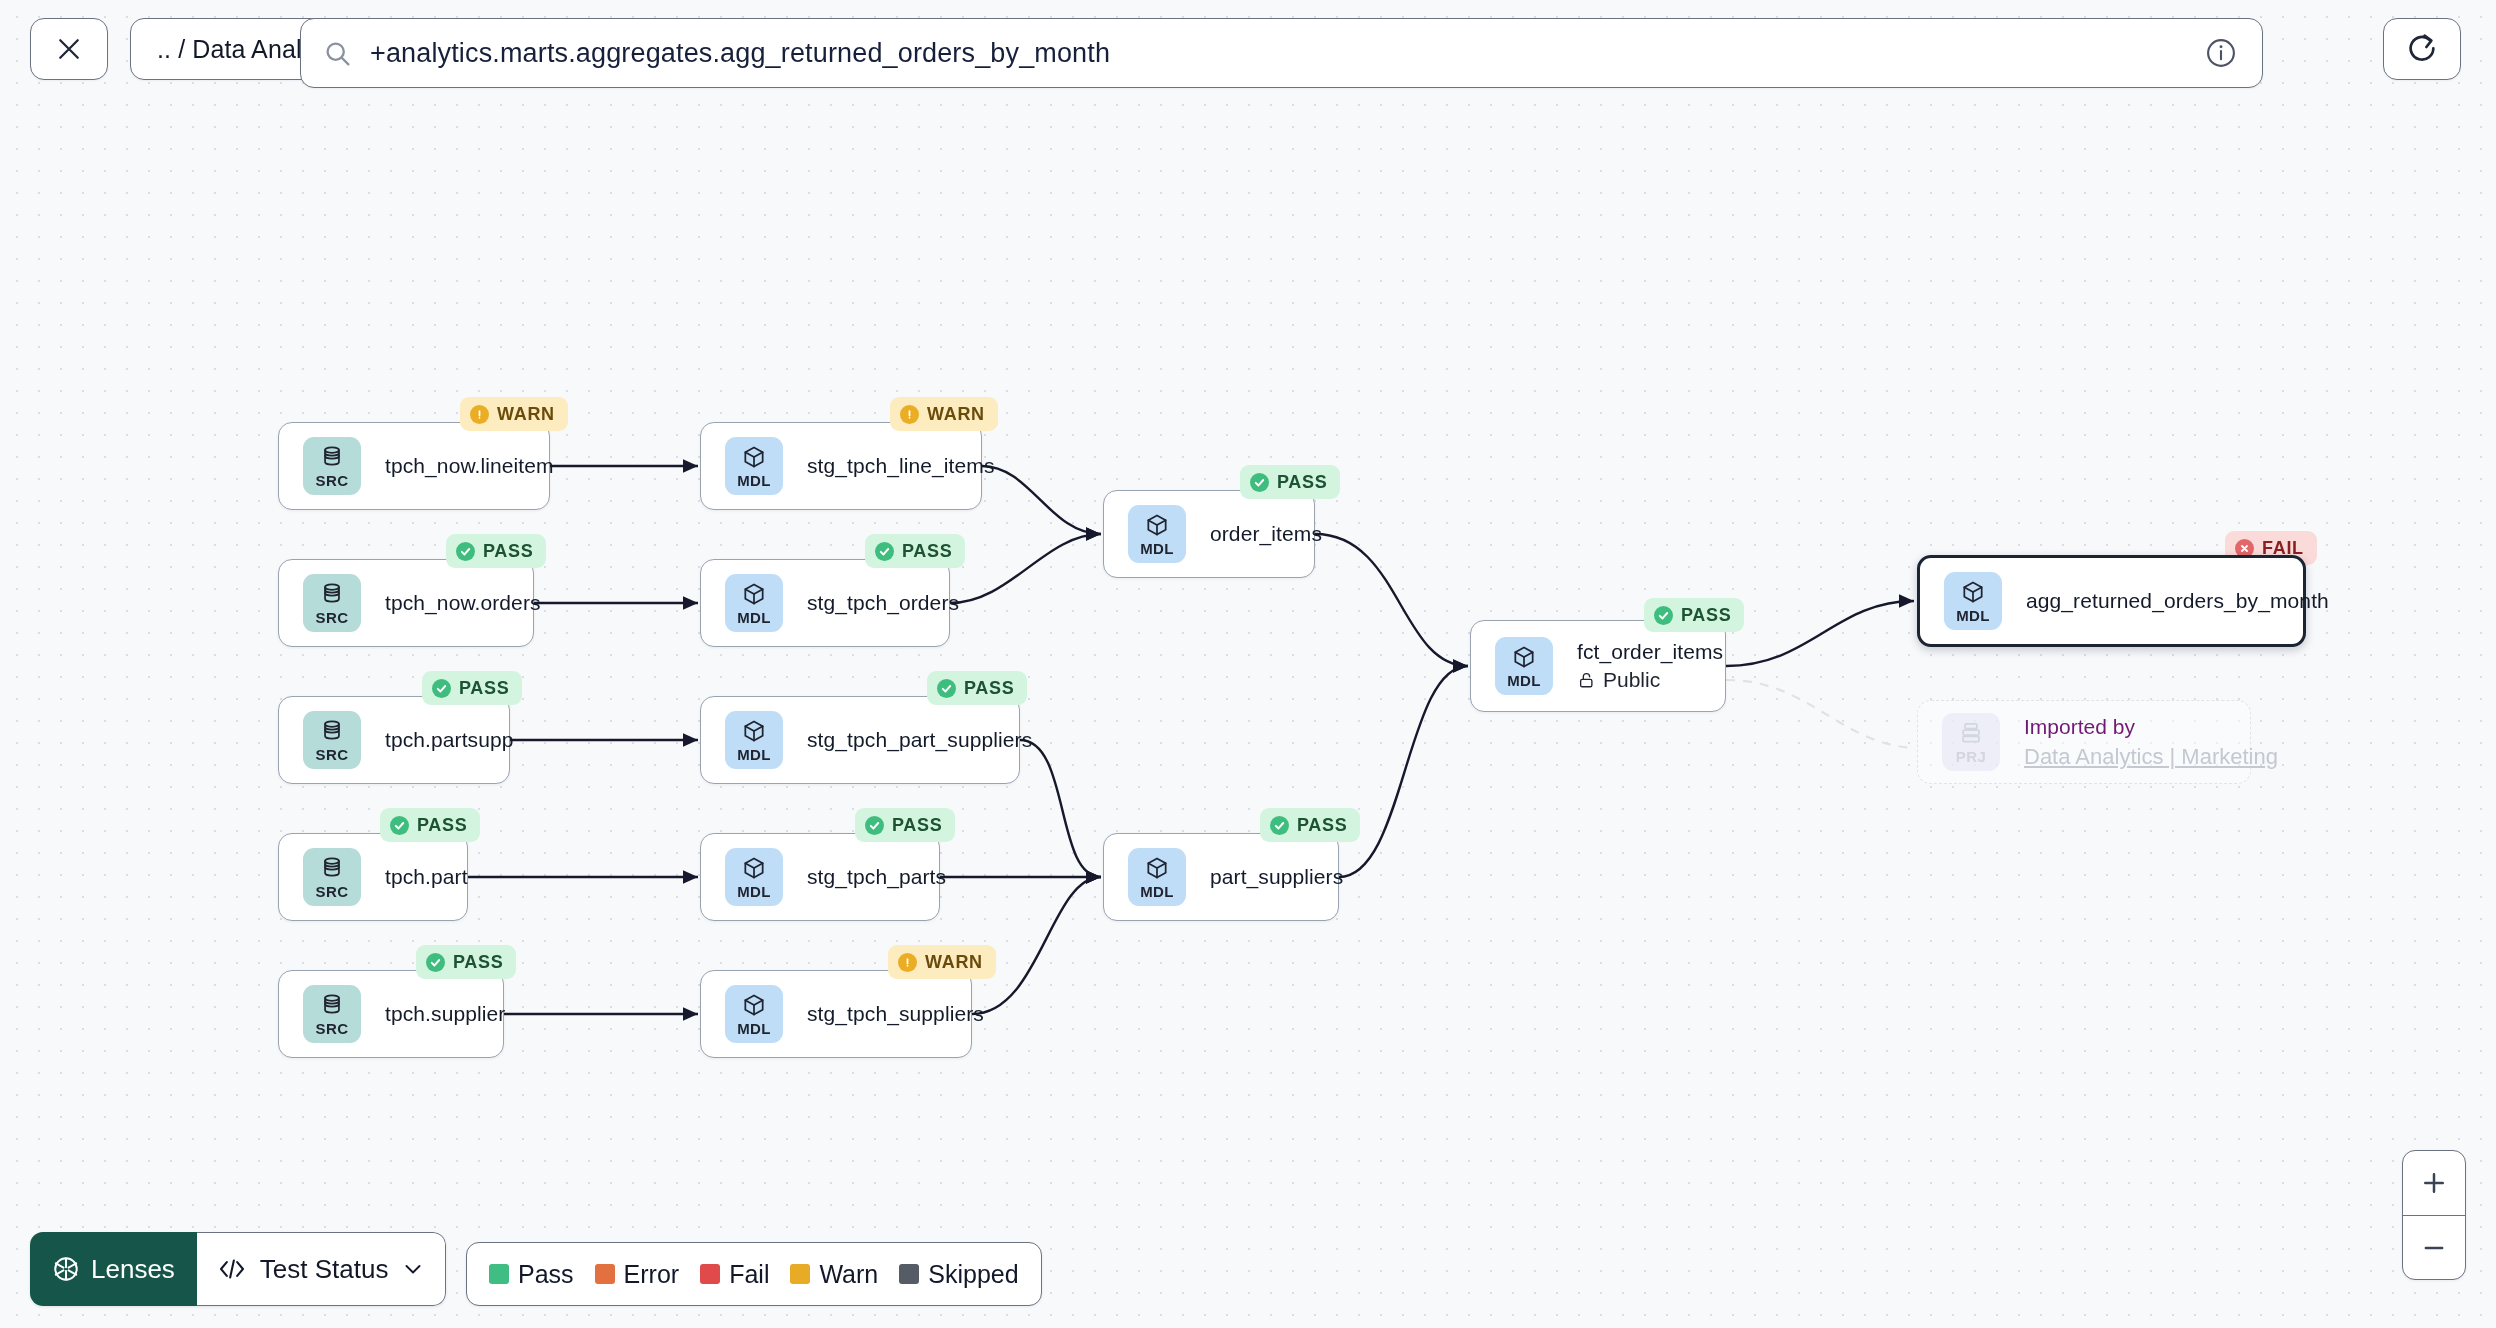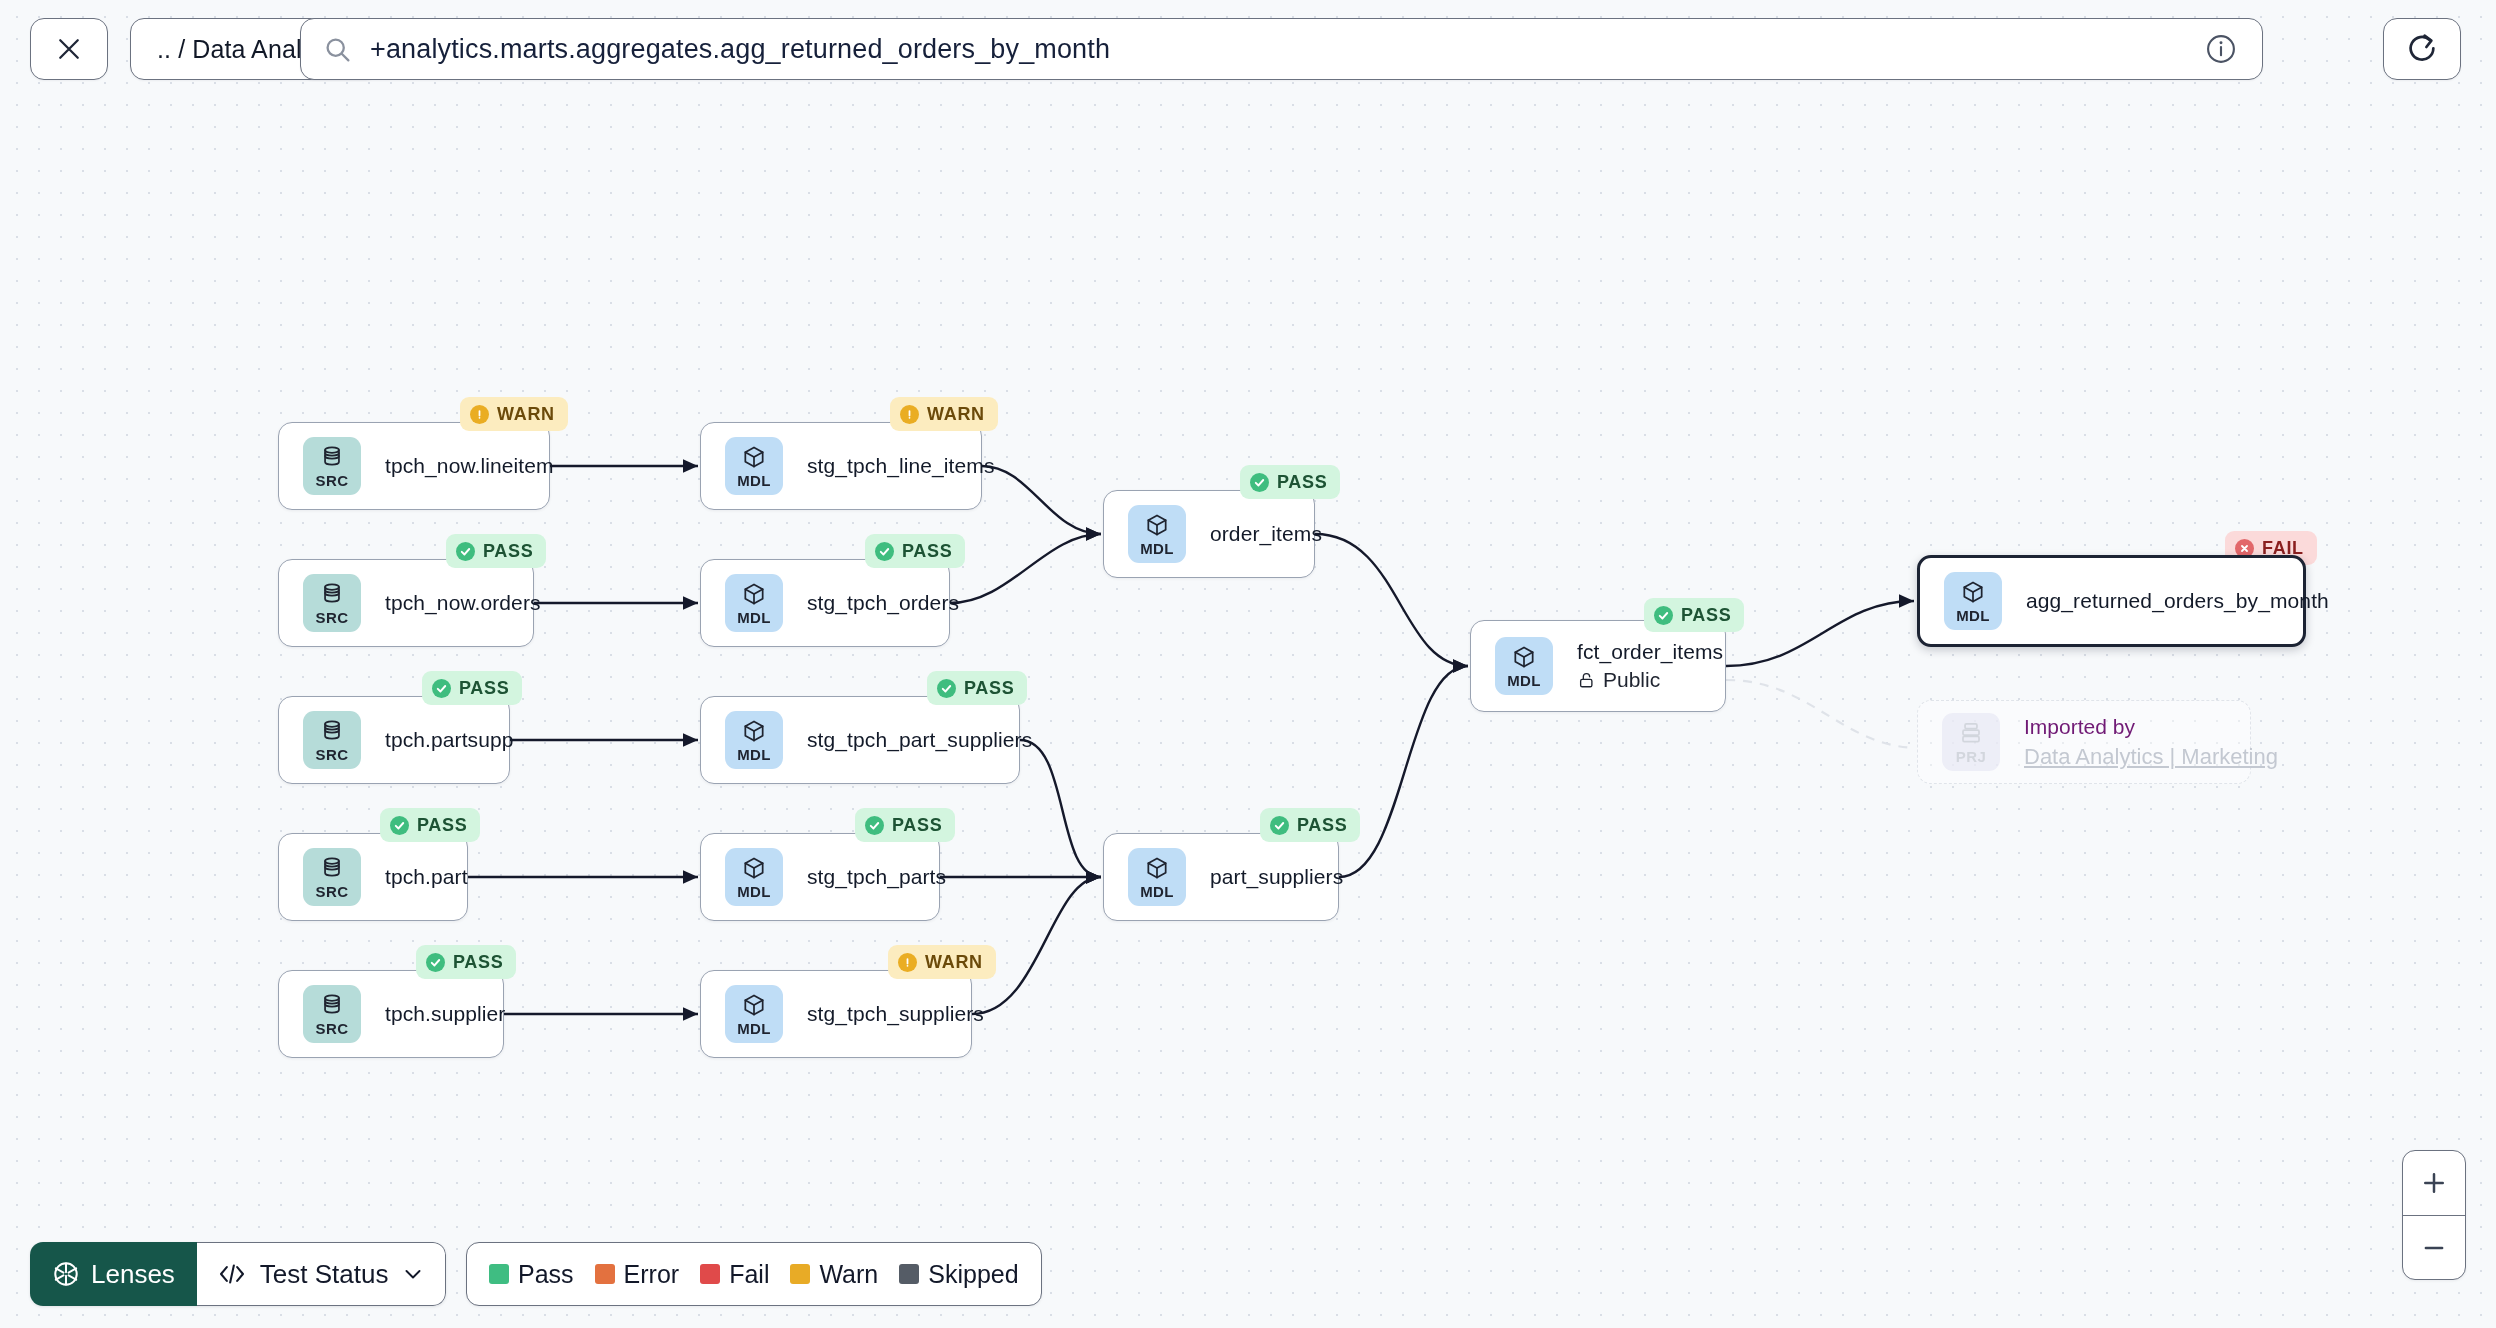--- a/index.html
+++ b/index.html
@@ -38,7 +38,7 @@
     white-space:nowrap;
   }
   #searchbar {
-    left:300px; top:18px; width:1963px; height:62px;
+    left:300px; top:18px; width:1963px; height:70px;
     justify-content:flex-start; padding:0 22px; cursor:text;
   }
   #search-input-text {

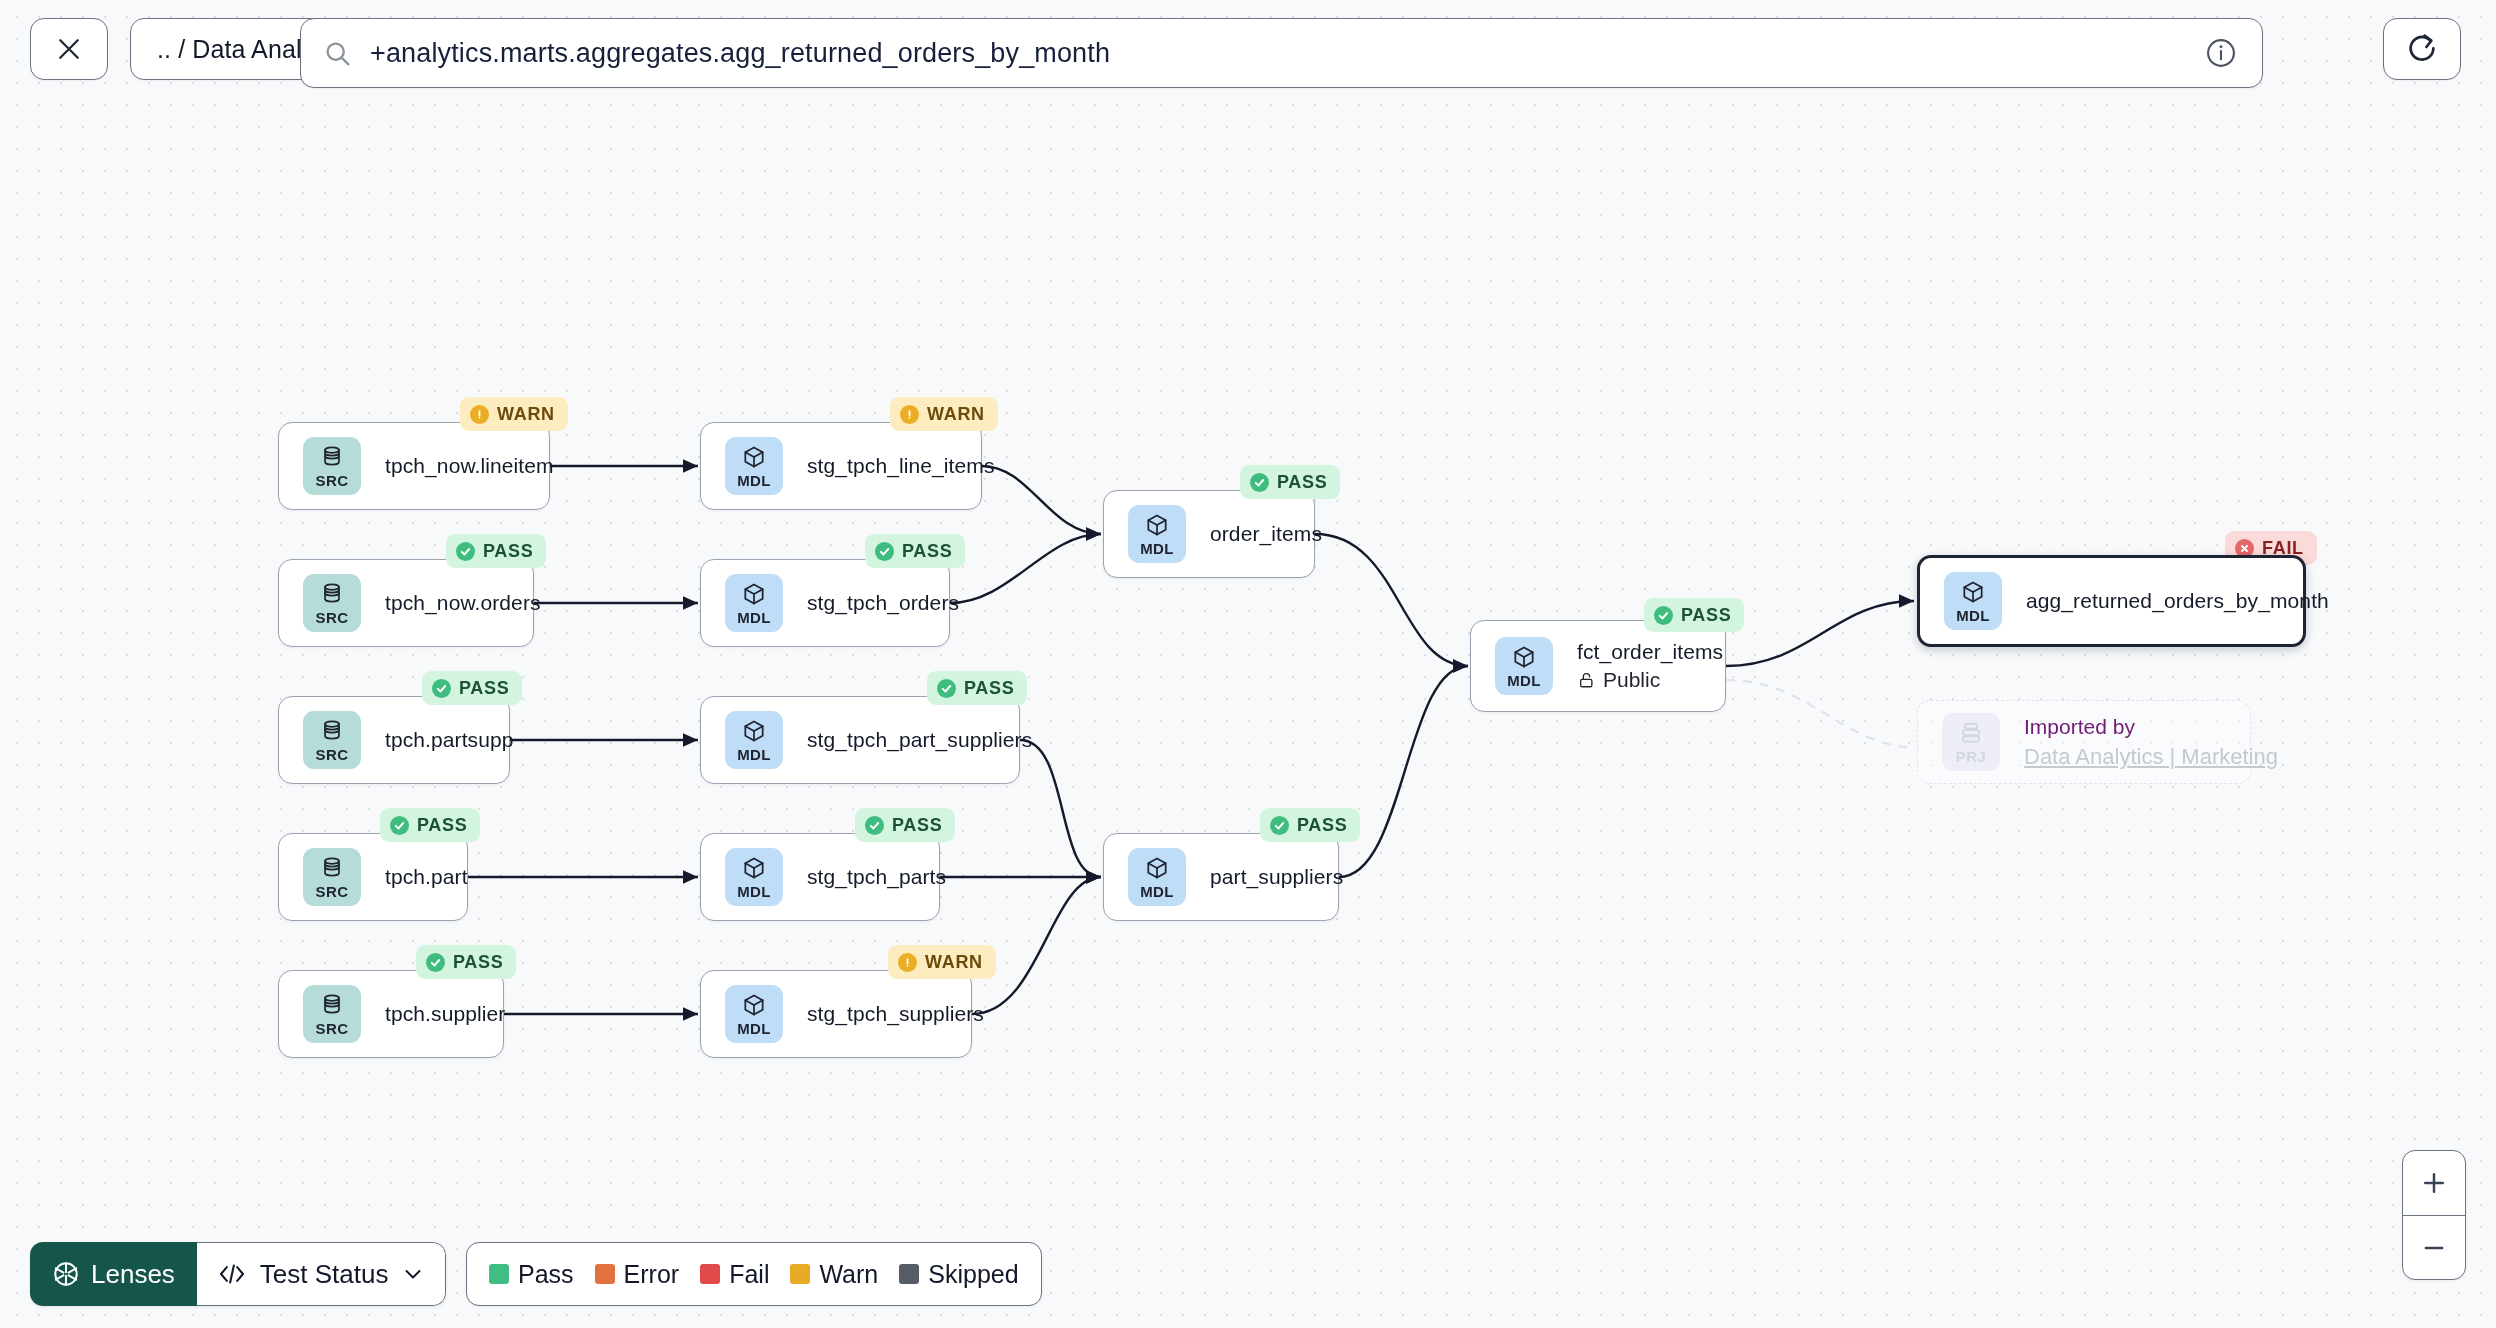--- a/index.html
+++ b/index.html
@@ -128,7 +128,7 @@
   
   #bottombar { position:absolute; left:0; bottom:0; height:110px; width:2496px; z-index:40; }
   #lenses-group {
-    position:absolute; left:30px; bottom:22px; height:64px;
+    position:absolute; left:30px; bottom:22px; height:74px;
     display:flex; align-items:stretch;
     border-radius:13px; overflow:hidden;
     box-shadow:0 1px 3px rgba(20,25,40,.10);

